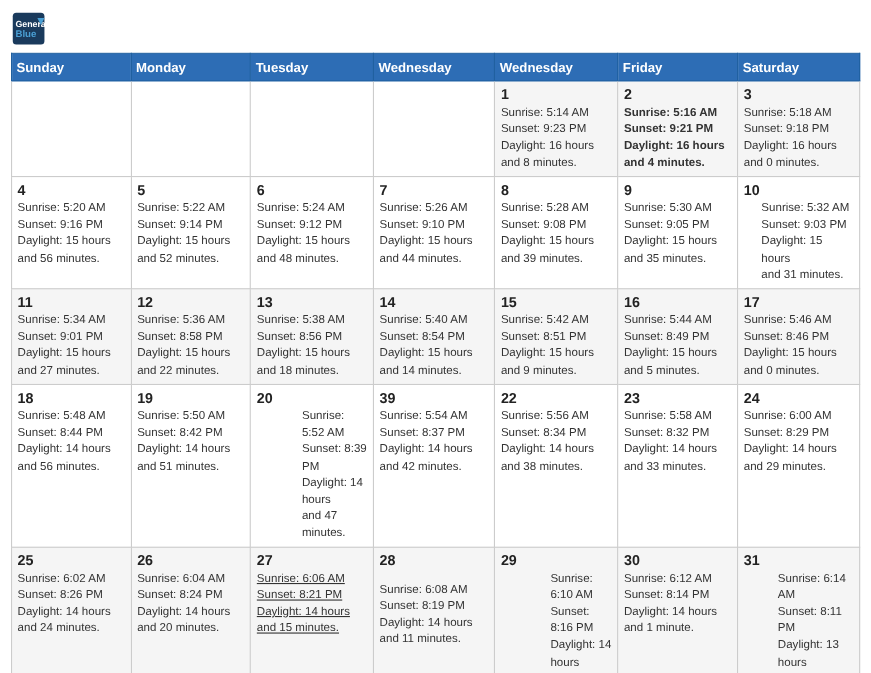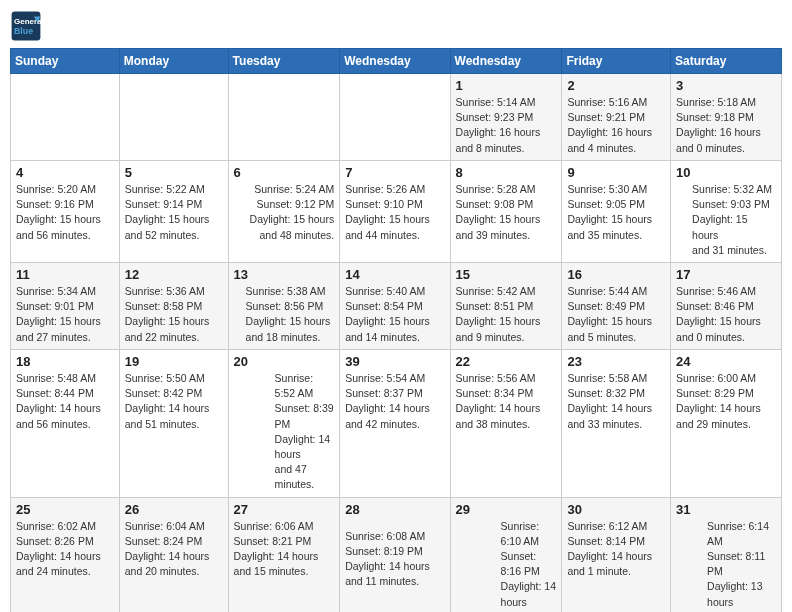--- a/index.html
+++ b/index.html
@@ -143,7 +143,7 @@
         </td>
         <td>
           <span class="day-number">2</span>
-          <div class="day-info" style="white-space: pre-line;">Sunrise: 5:16 AM
+          <div class="day-info" style="white-space: pre-line; font-weight: bold;">Sunrise: 5:16 AM
 Sunset: 9:21 PM
 Daylight: 16 hours
 and 4 minutes.</div>

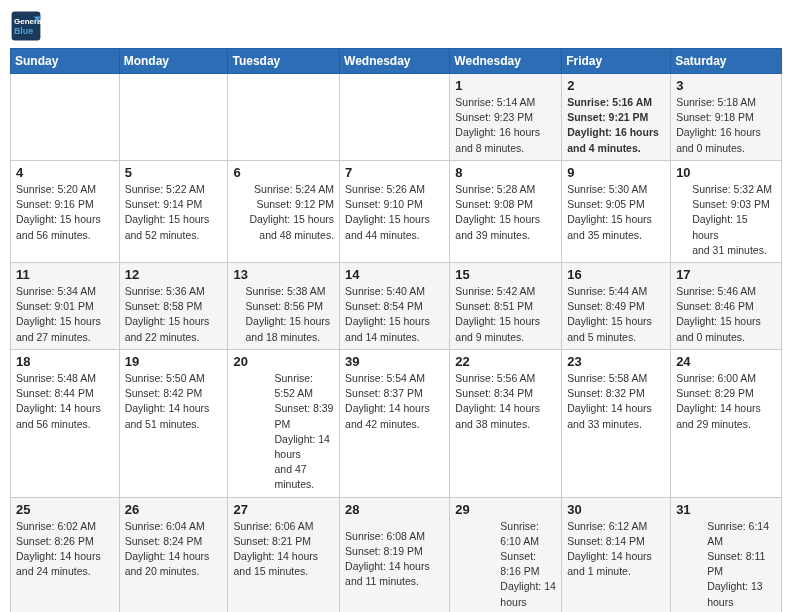--- a/index.html
+++ b/index.html
@@ -173,7 +173,7 @@
         </td>
         <td>
           <span class="day-number">6</span>
-          <div class="day-info" style="white-space: pre-line; text-align: right;">Sunrise: 5:24 AM
+          <div class="day-info" style="white-space: pre-line;">Sunrise: 5:24 AM
 Sunset: 9:12 PM
 Daylight: 15 hours
 and 48 minutes.</div>

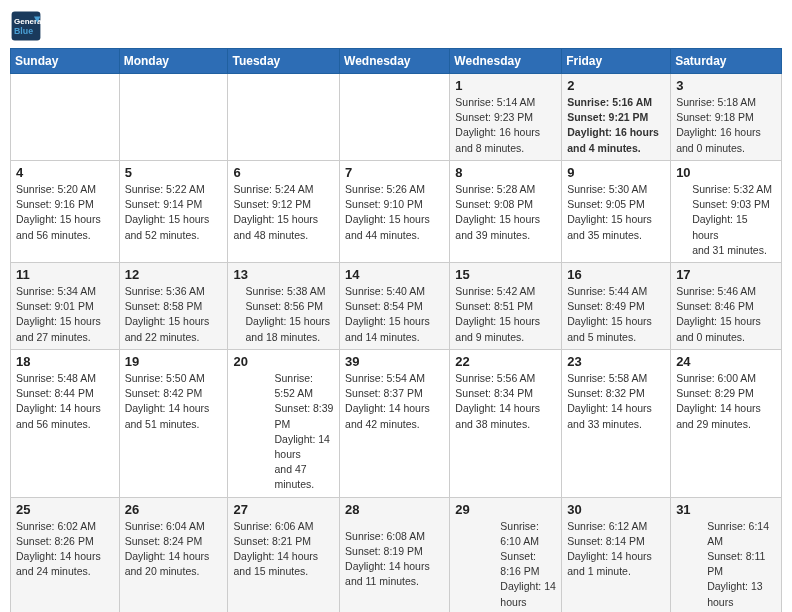--- a/index.html
+++ b/index.html
@@ -224,7 +224,7 @@
         </td>
         <td>
           <span class="day-number">13</span>
-          <div class="day-info" style="white-space: pre-line; margin-left: 12px;">Sunrise: 5:38 AM
+          <div class="day-info" style="white-space: pre-line;">Sunrise: 5:38 AM
 Sunset: 8:56 PM
 Daylight: 15 hours
 and 18 minutes.</div>

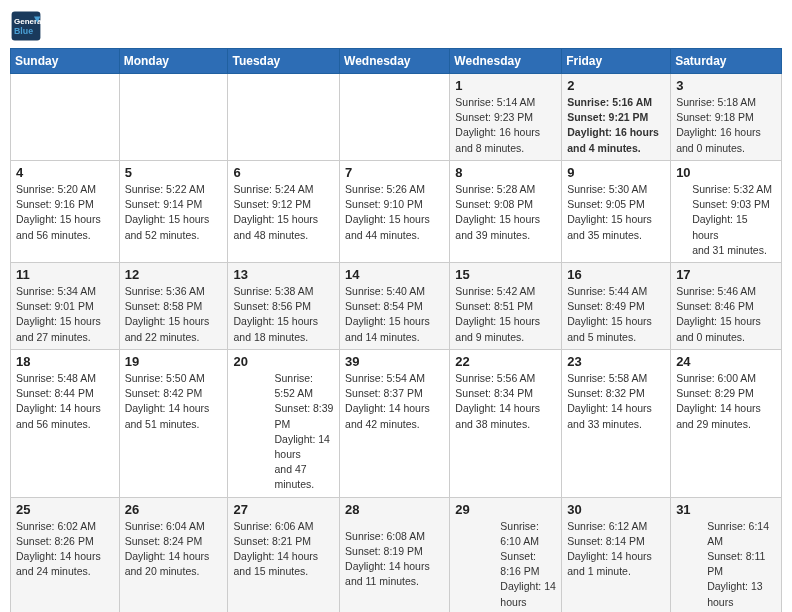--- a/index.html
+++ b/index.html
@@ -326,7 +326,7 @@
         </td>
         <td>
           <span class="day-number">27</span>
-          <div class="day-info" style="white-space: pre-line;">Sunrise: 6:06 AM
+          <div class="day-info" style="white-space: pre-line; text-decoration: underline;">Sunrise: 6:06 AM
 Sunset: 8:21 PM
 Daylight: 14 hours
 and 15 minutes.</div>

